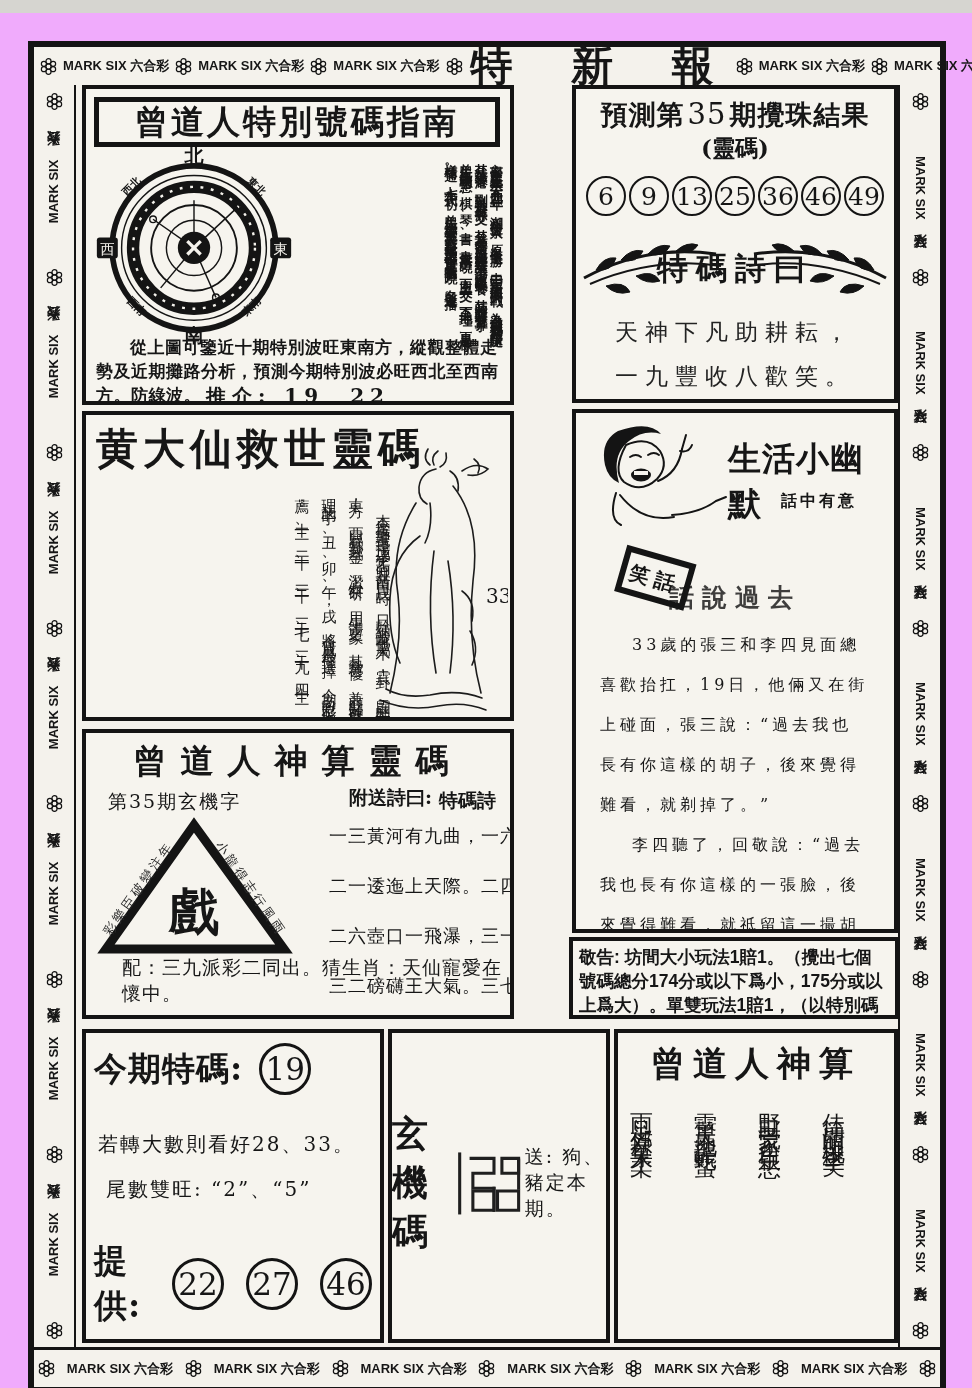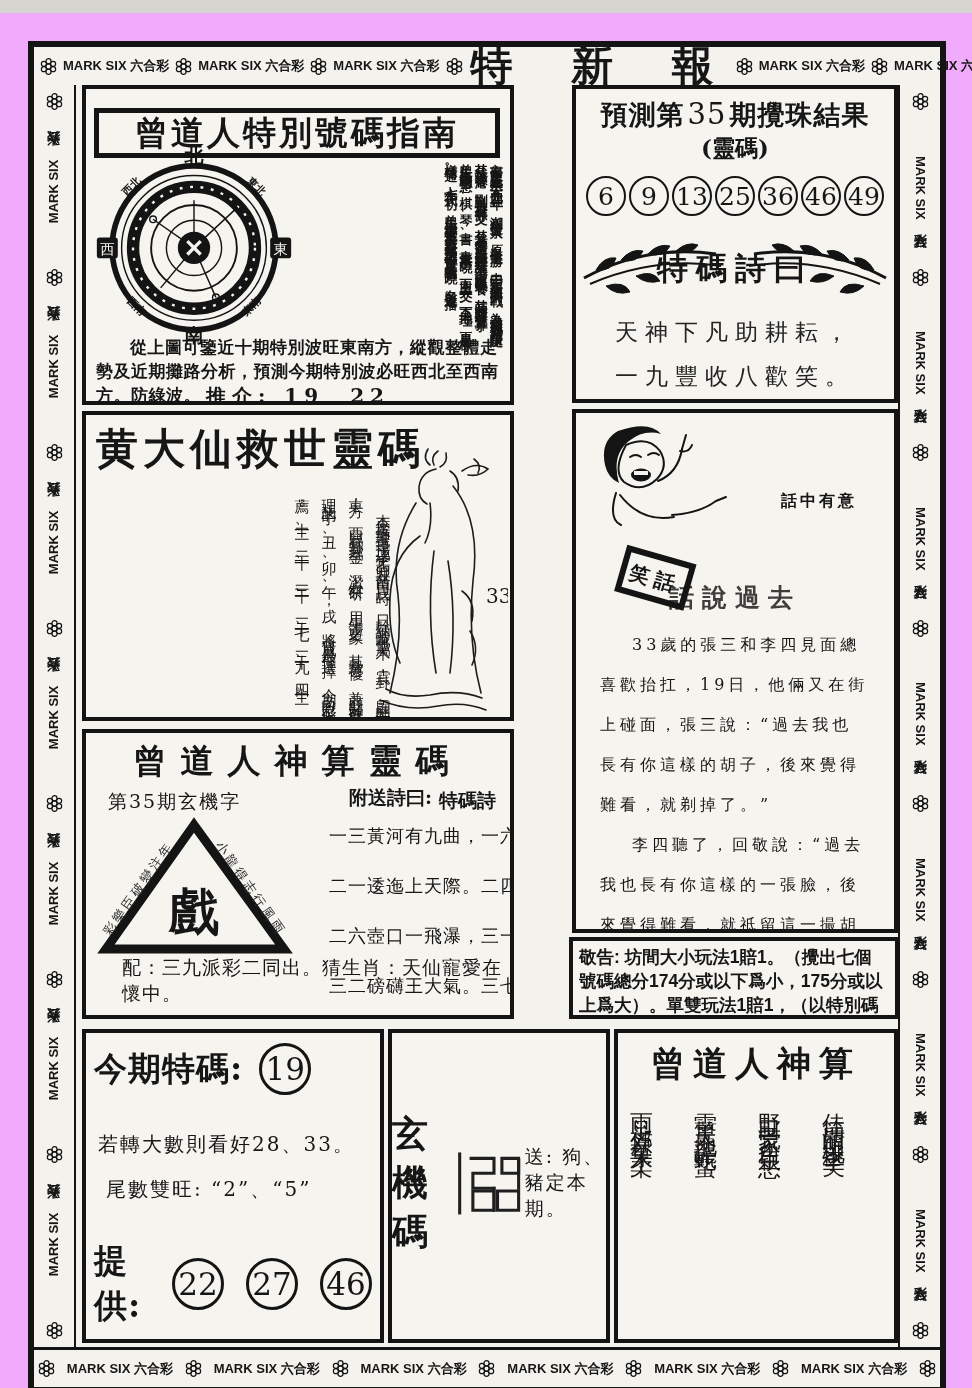--- a/index.html
+++ b/index.html
@@ -30,7 +30,7 @@
   .box{position:absolute;background:#f6f4ee;border:4px solid #141414;box-sizing:border-box;overflow:hidden;}
   
   .boxA{left:0;top:0;width:432px;height:320px;}
-  .guide-title{position:absolute;left:8px;top:19px;right:10px;height:50px;border:5px solid #141414;
+  .guide-title{position:absolute;left:8px;top:8px;right:10px;height:50px;border:5px solid #141414;
       display:flex;align-items:center;justify-content:center;font-size:33px;font-weight:900;letter-spacing:3px;box-sizing:border-box;}
   .guide-bio{position:absolute;right:6px;top:64px;width:218px;height:176px;writing-mode:vertical-rl;
       font-size:13px;line-height:15.2px;letter-spacing:2.5px;font-weight:bold;}

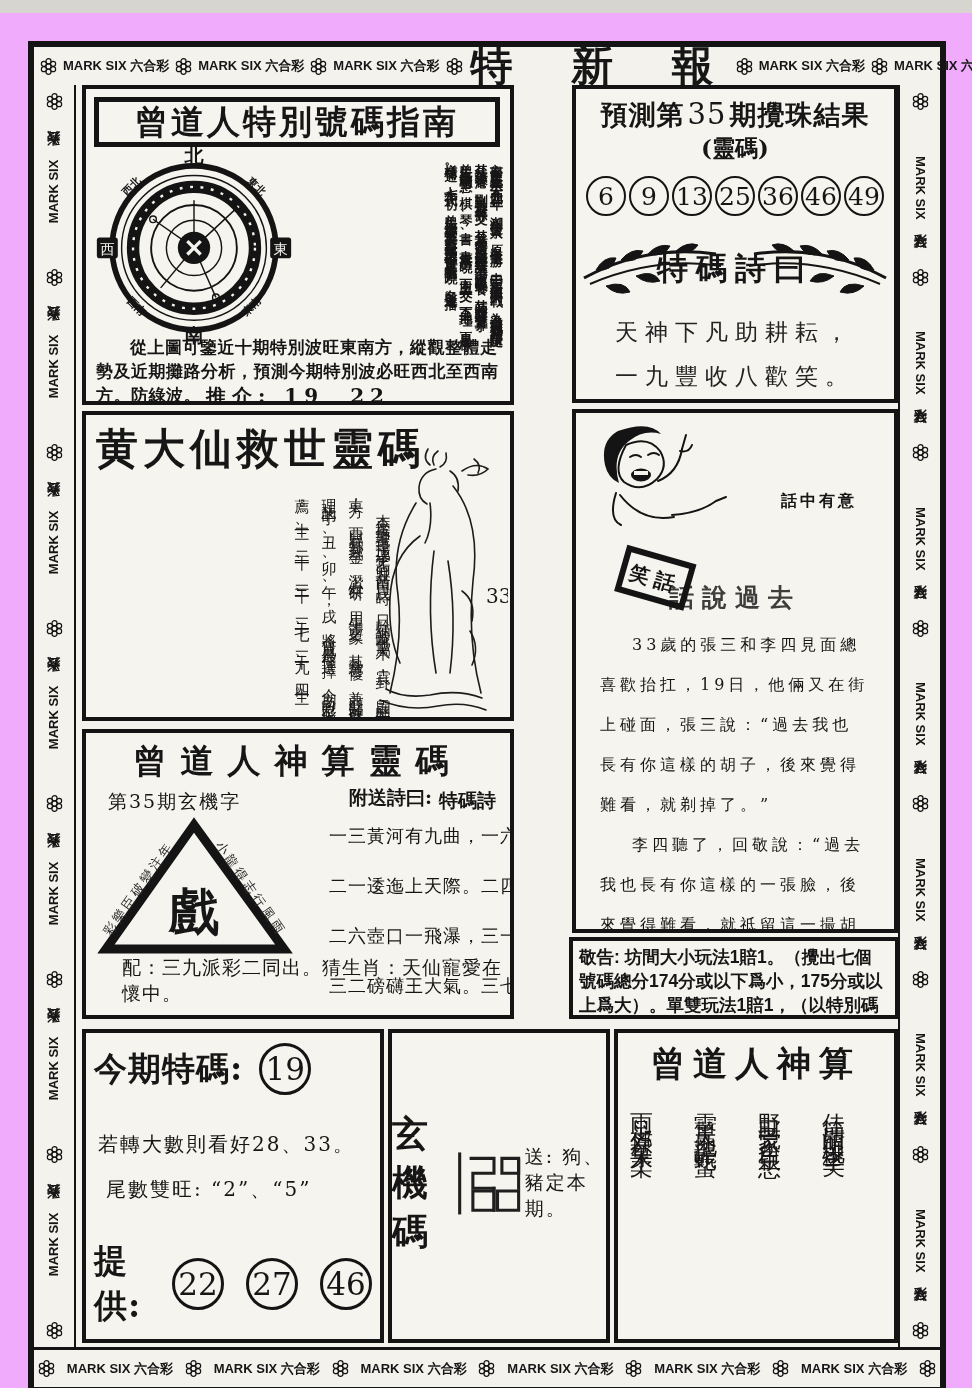--- a/index.html
+++ b/index.html
@@ -539,6 +539,7 @@
             <text x="71" y="165" font-size="20" font-weight="900" text-anchor="middle" fill="#141414" letter-spacing="6">笑話</text>
           </g>
         </svg>
+        <div class="humor-title">生活小幽默</div>
         <div class="humor-sub">話中有意</div>
         <div class="humor-head">話說過去</div>
         <div class="humor-story">

